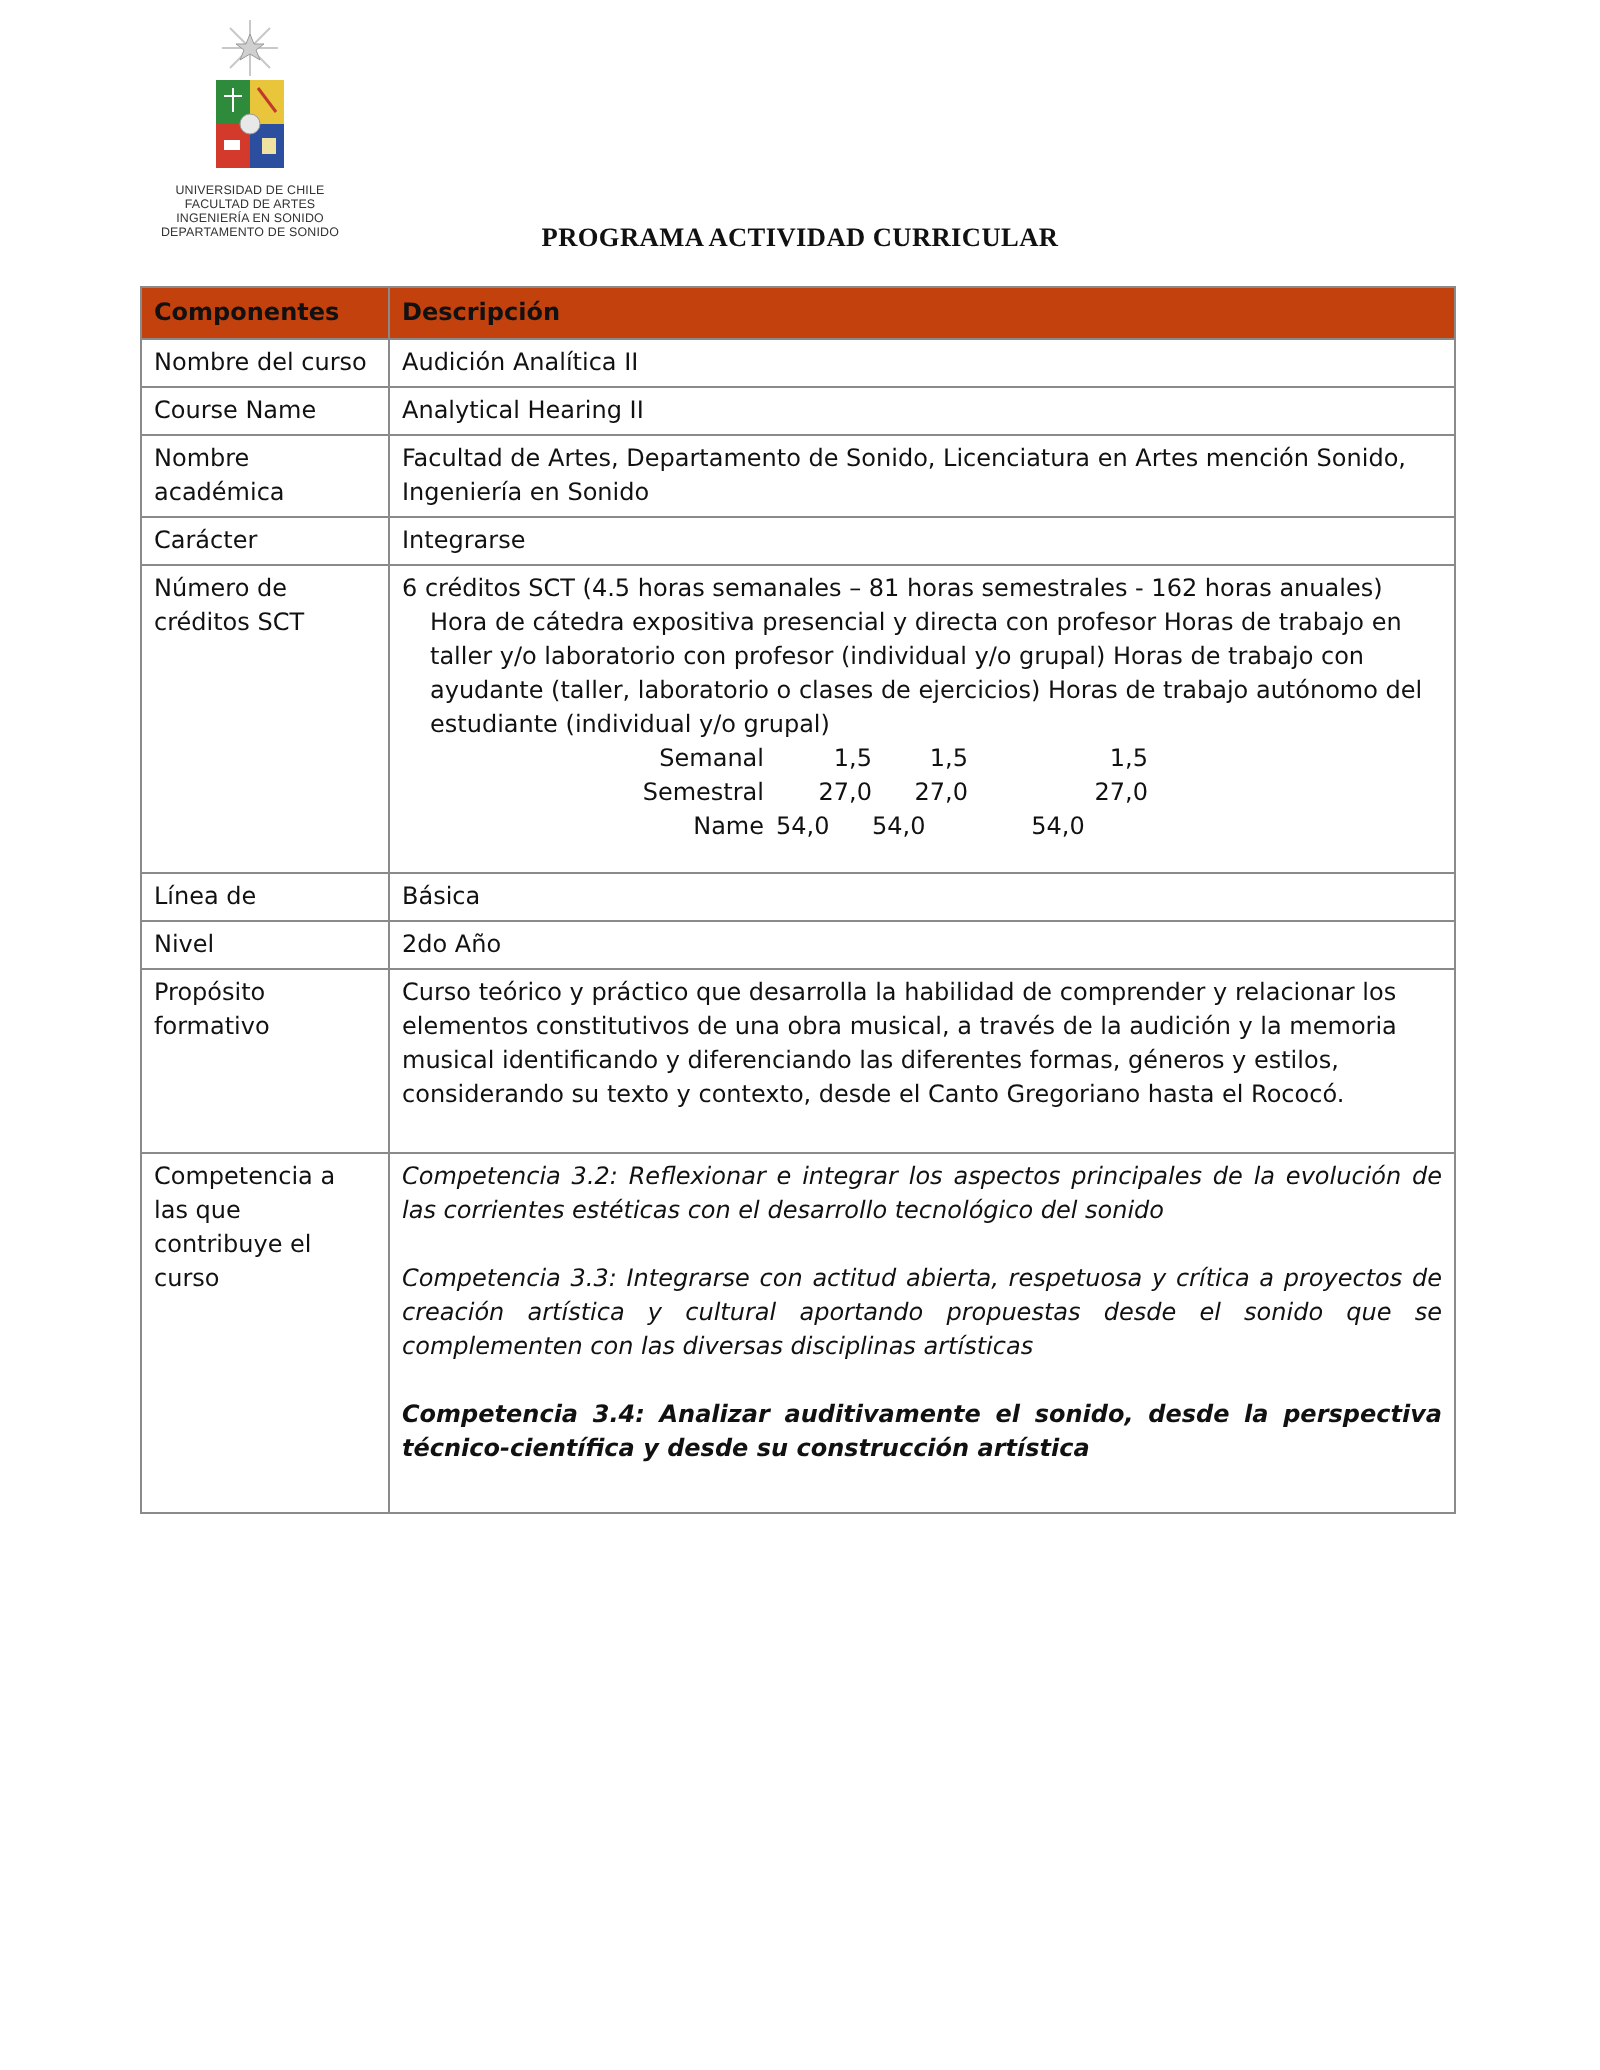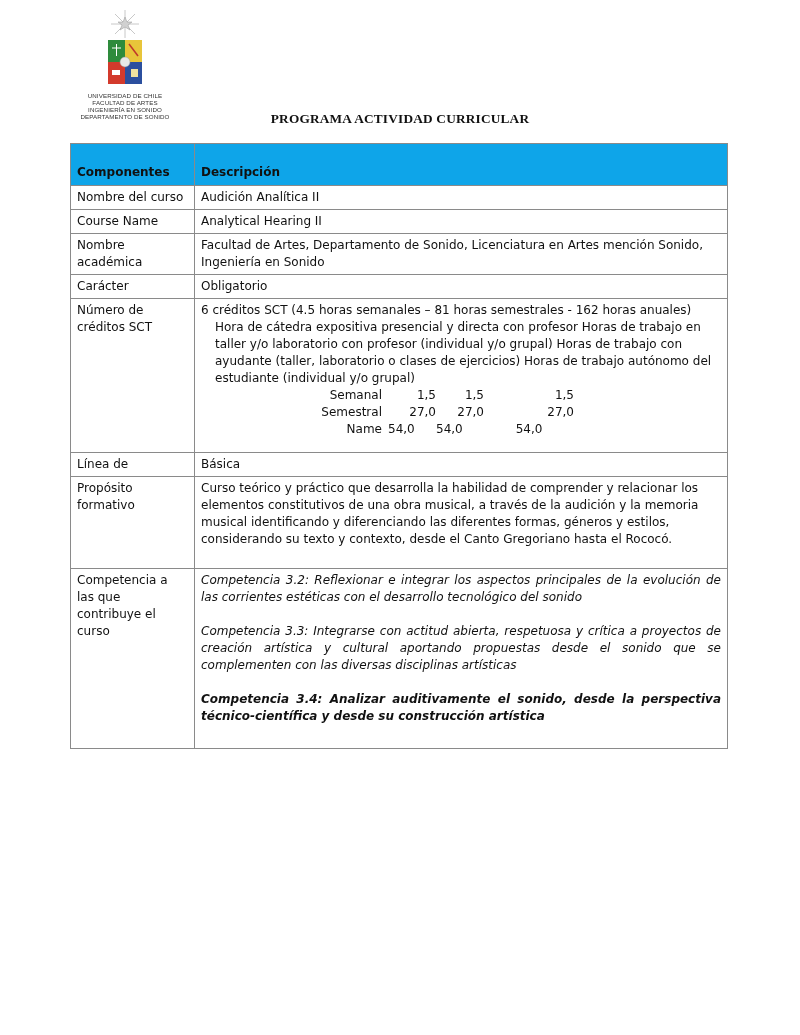--- a/index.html
+++ b/index.html
@@ -32,7 +32,7 @@
     padding: 3px 6px 3px 6px; text-align: left; font-weight: normal;
   }
   table.prog col.c1 { width: 124px; }
-  table.prog th { background: #0ea5e9; font-weight: bold; padding-top: 20px; padding-bottom: 4px; }
+  table.prog th { background: #c2410c; font-weight: bold; padding-top: 4px; padding-bottom: 4px; }
   .justify { text-align: justify; }
   .credits-body { text-align: center; line-height: 17px; }
   .credits-body .first { text-align: left; }

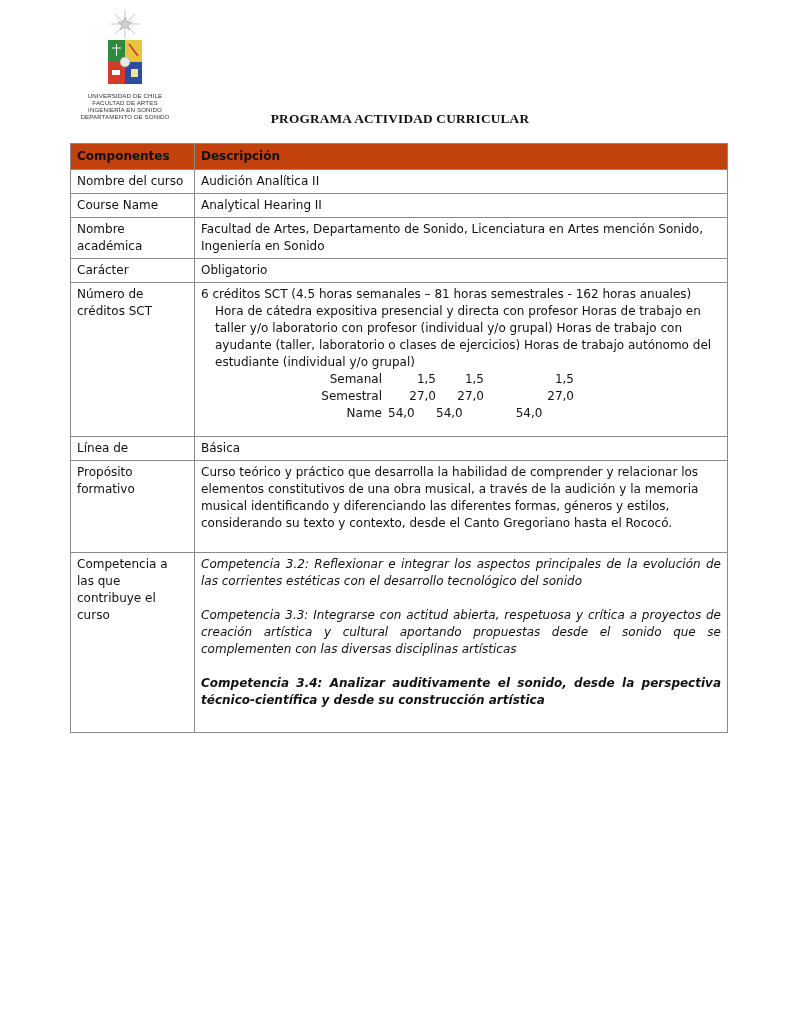--- a/index.html
+++ b/index.html
@@ -102,7 +102,7 @@
   </tr>
   <tr>
     <td>Carácter</td>
-    <td>Obligatorio</td>
+    <td>Integrarse</td>
   </tr>
   <tr style="height:154px">
     <td>Número de créditos SCT</td>

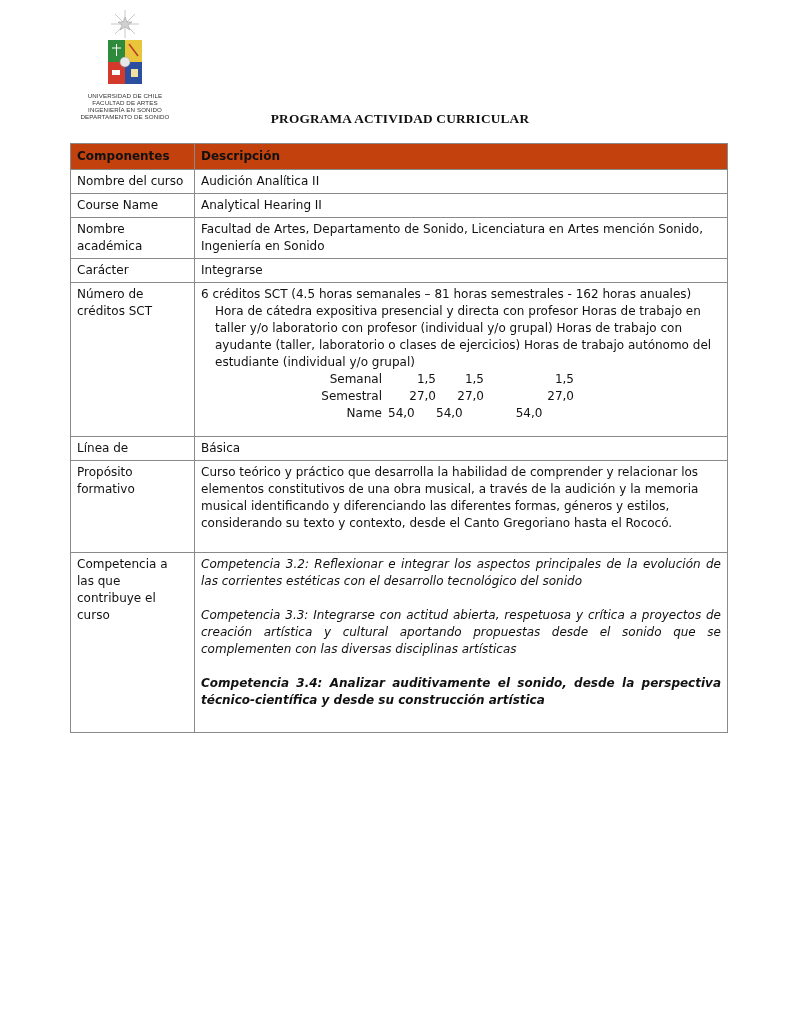--- a/index.html
+++ b/index.html
@@ -131,6 +131,10 @@
         </td>
     <td>Básica</td>
   </tr>
+  <tr>
+    <td>Nivel</td>
+    <td>2do Año</td>
+  </tr>
   <tr style="height:92px">
     <td>Propósito formativo</td>
     <td class="justify">Curso teórico y práctico que desarrolla la habilidad de comprender y relacionar los elementos constitutivos de una obra musical, a través de la audición y la memoria musical identificando y diferenciando las diferentes formas, géneros y estilos, considerando su texto y contexto, desde el Canto Gregoriano hasta el Rococó.</td>

